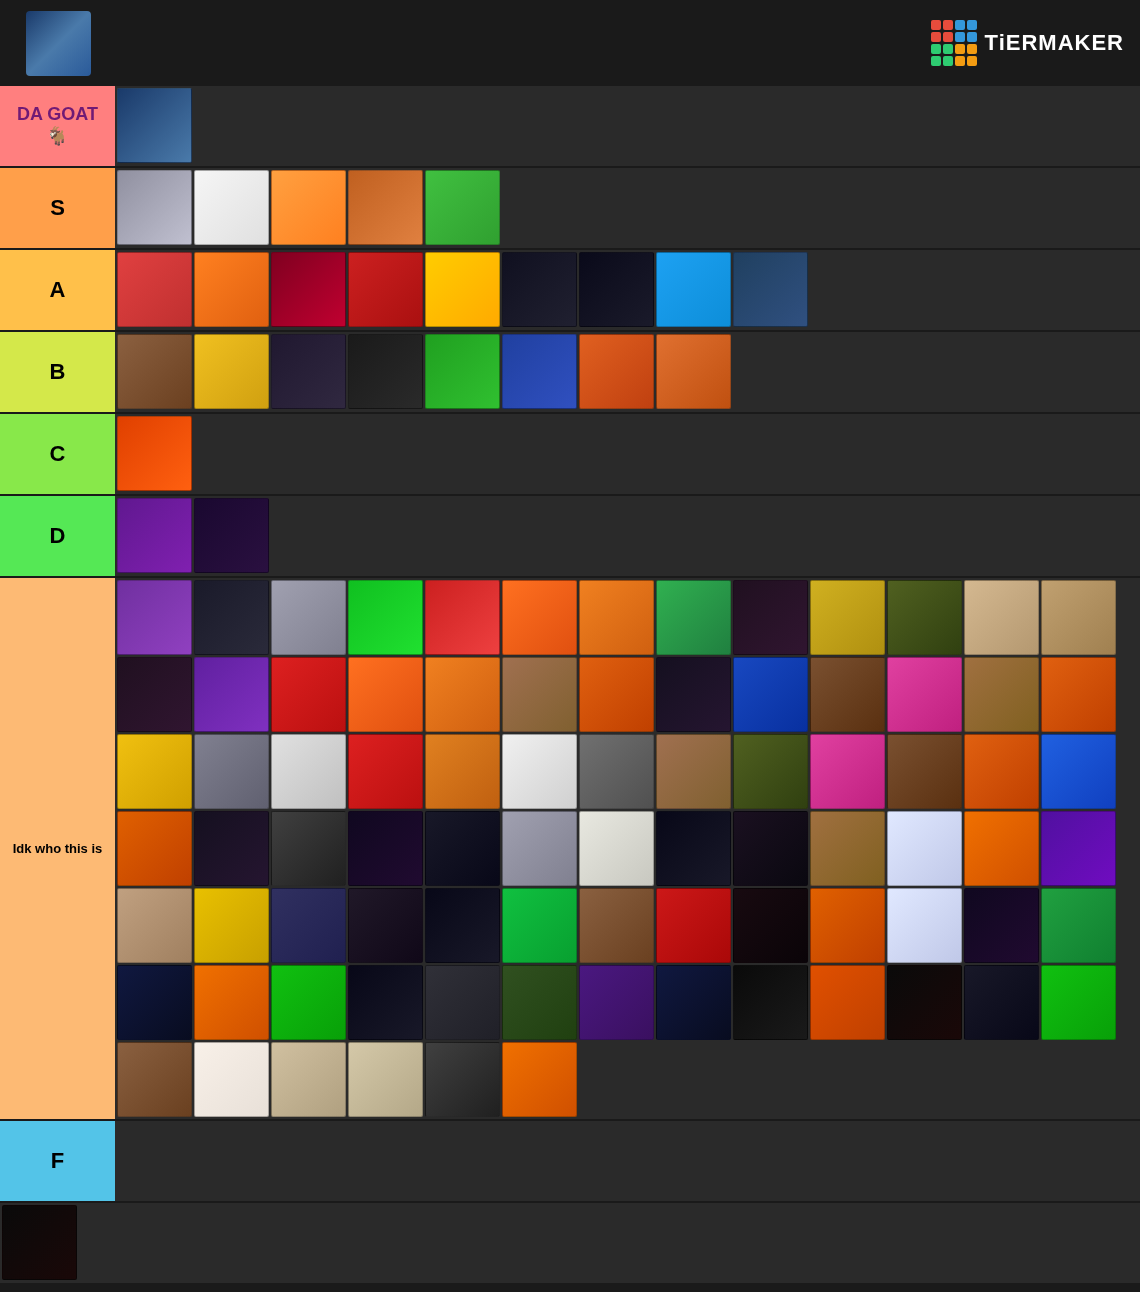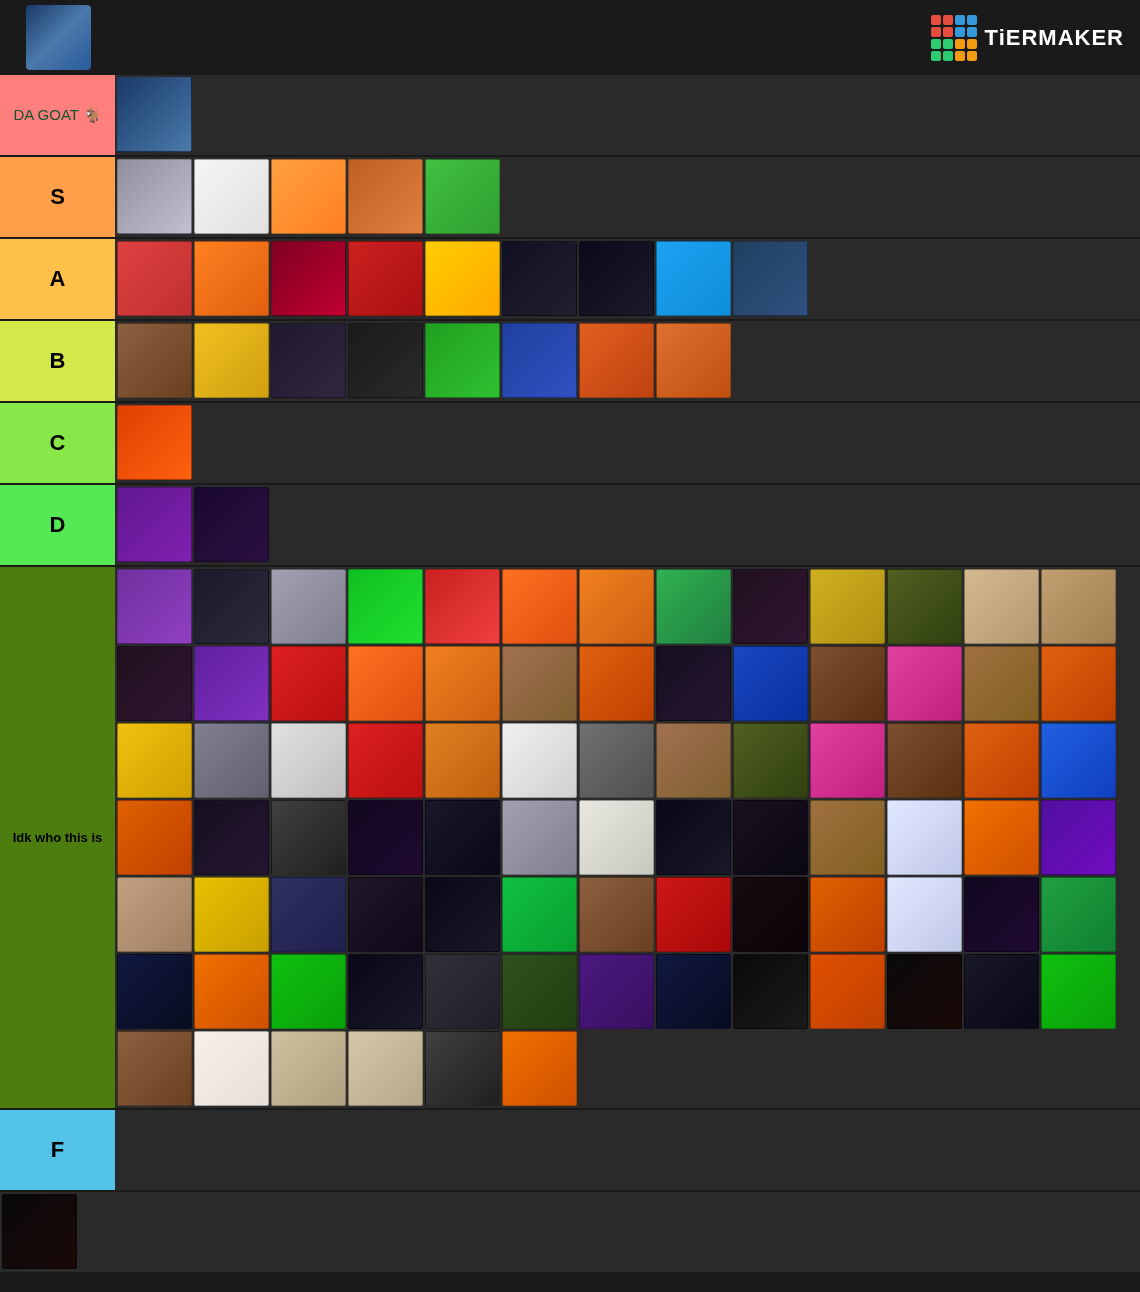--- a/index.html
+++ b/index.html
@@ -13,7 +13,7 @@
 </head>
 <body>
 
-<div style="background:#1a1a1a; display:flex; align-items:center; justify-content:space-between; padding:8px 16px; height:75px;">
+<div style="background:#1a1a1a; display:flex; align-items:center; justify-content:space-between; padding:8px 16px; height:86px;">
   <div style="display:flex; align-items:center; gap:10px;">
     <span style="color:white; font-size:18px; font-weight:bold;"></span>
 

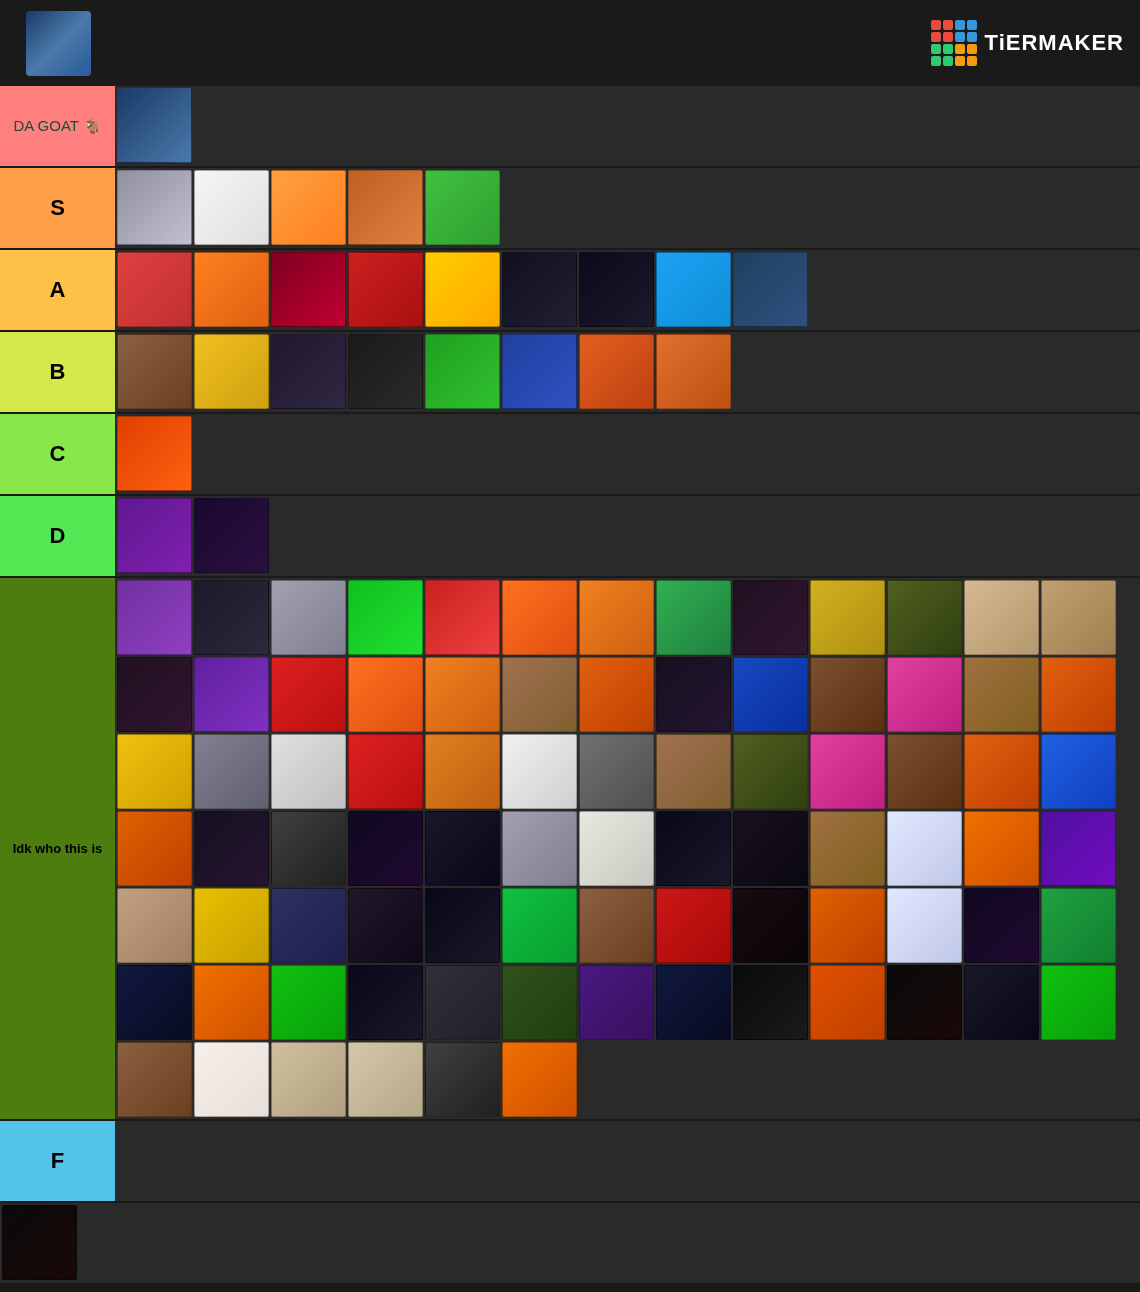--- a/index.html
+++ b/index.html
@@ -44,7 +44,7 @@
 
 <div id="tier-list">
     <div style="display: flex; width: 100%; min-height: 80px; border-bottom: 2px solid rgb(26, 26, 26);">
-      <div style="min-width: 115px; width: 115px; display: flex; align-items: center; justify-content: center; background: rgb(255, 127, 127); font-size: 15px; font-weight: normal; color: #14532d; text-align: center; padding: 6px; flex-shrink: 0; line-height: 1.2;">DA GOAT 🐐</div>
+      <div style="min-width: 115px; width: 115px; display: flex; align-items: center; justify-content: center; background: rgb(255, 127, 127); font-size: 18px; font-weight: bold; color: #701a75; text-align: center; padding: 6px; flex-shrink: 0; line-height: 1.2;">DA GOAT 🐐</div>
       <div style="display: flex; flex-wrap: wrap; flex: 1 1 0%; background: rgb(42, 42, 42); gap: 2px; padding: 2px; align-content: flex-start; min-height: 80px;">
         <div style="width: 75px; height: 75px; flex-shrink: 0; border-radius: 2px; background: linear-gradient(135deg, rgb(26, 58, 106), rgb(74, 122, 170)); border: 1px solid rgba(0, 0, 0, 0.3);"></div>
       </div>

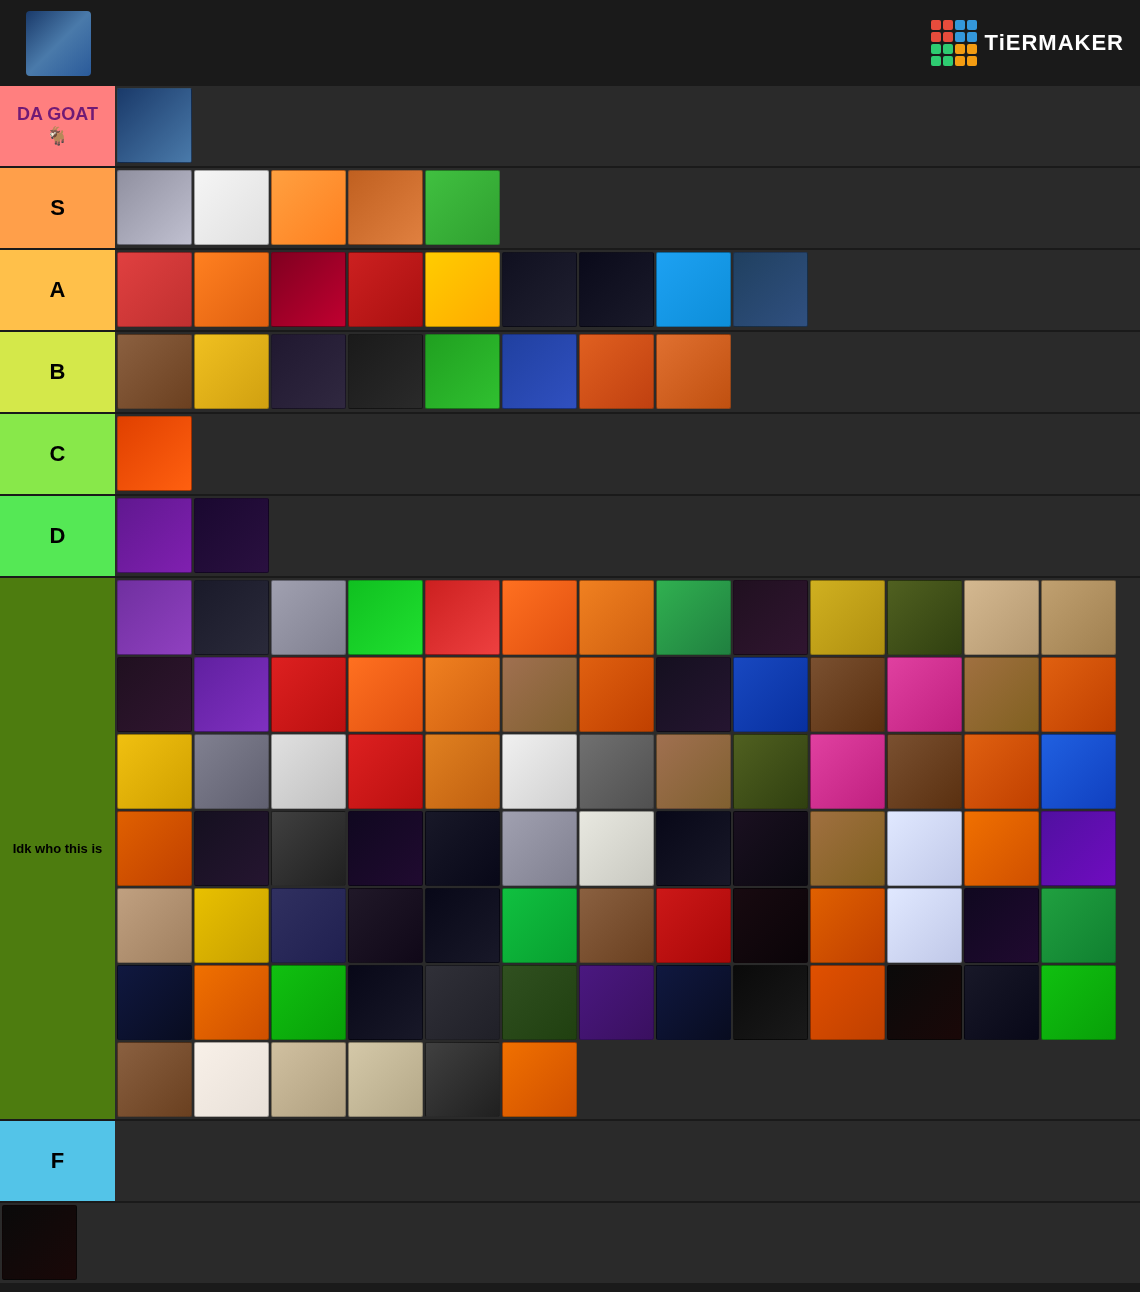--- a/index.html
+++ b/index.html
@@ -100,7 +100,7 @@
       </div>
     </div>
     <div style="display: flex; width: 100%; min-height: 80px; border-bottom: 2px solid rgb(26, 26, 26);">
-      <div style="min-width: 115px; width: 115px; display: flex; align-items: center; justify-content: center; background: #4d7c0f; font-size: 13px; font-weight: bold; color: black; text-align: center; padding: 6px; flex-shrink: 0; line-height: 1.2;">Idk who this is</div>
+      <div style="min-width: 115px; width: 115px; display: flex; align-items: center; justify-content: center; background: #fdba74; font-size: 13px; font-weight: bold; color: black; text-align: center; padding: 6px; flex-shrink: 0; line-height: 1.2;">Idk who this is</div>
       <div style="display: flex; flex-wrap: wrap; flex: 1 1 0%; background: rgb(42, 42, 42); gap: 2px; padding: 2px; align-content: flex-start; min-height: 80px;">
         <div style="width: 75px; height: 75px; flex-shrink: 0; border-radius: 2px; background: linear-gradient(135deg, rgb(112, 48, 160), rgb(144, 64, 192)); border: 1px solid rgba(0, 0, 0, 0.3);"></div>
         <div style="width: 75px; height: 75px; flex-shrink: 0; border-radius: 2px; background: linear-gradient(135deg, rgb(26, 26, 42), rgb(42, 42, 58)); border: 1px solid rgba(0, 0, 0, 0.3);"></div>

